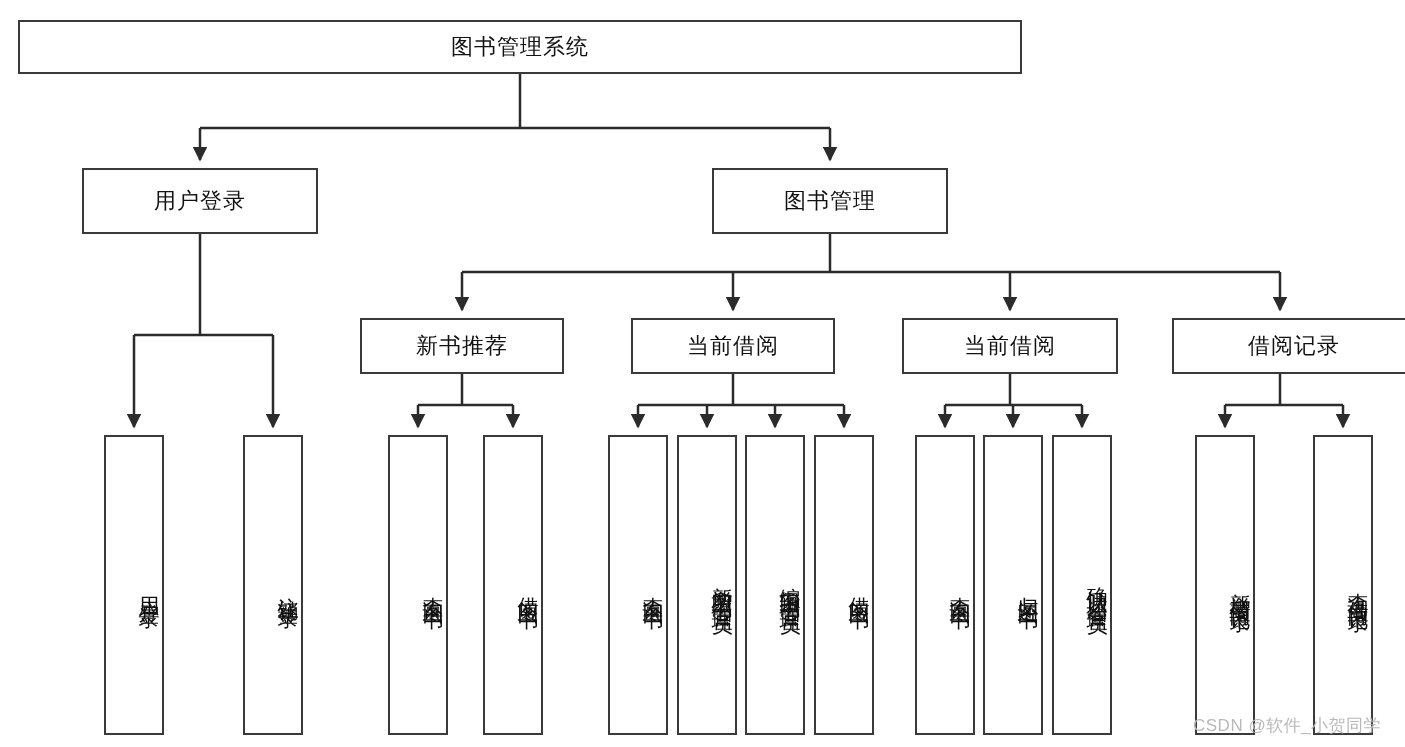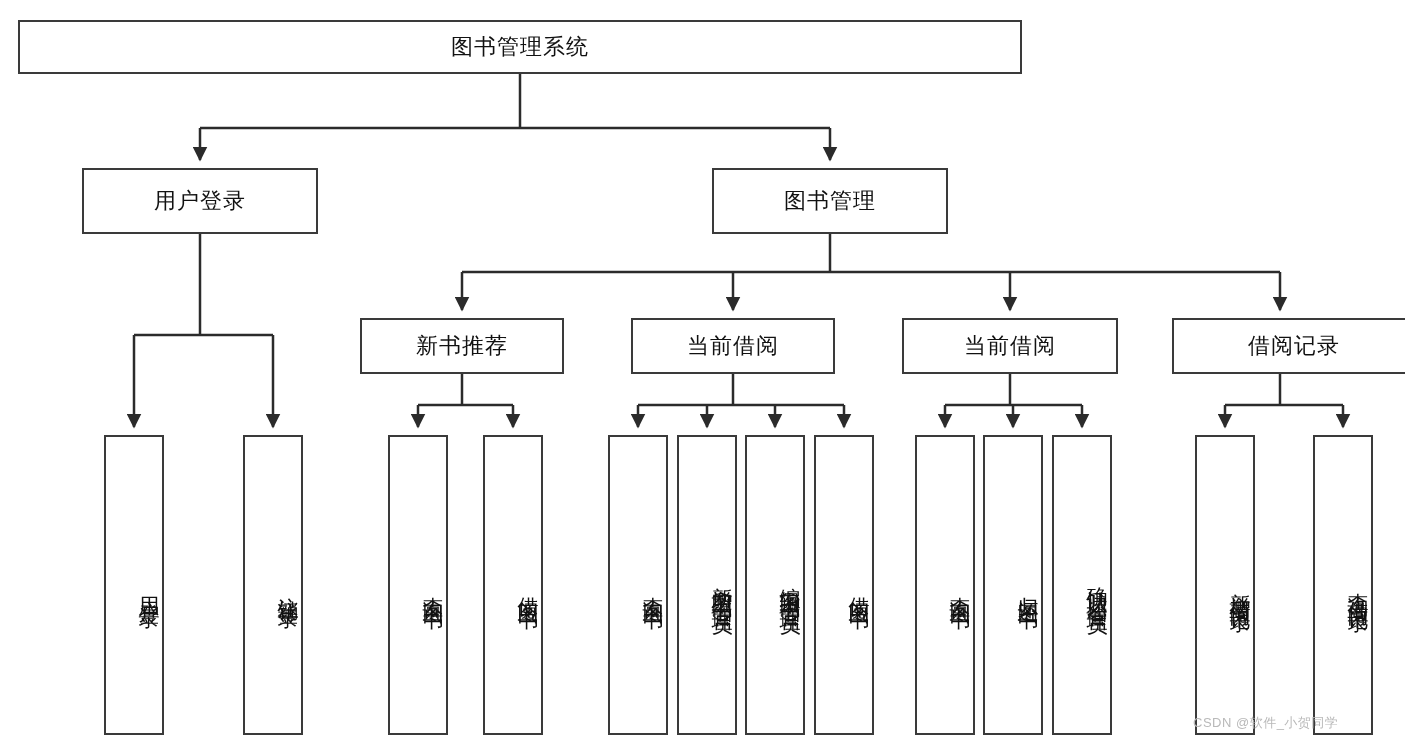--- a/index.html
+++ b/index.html
@@ -56,7 +56,7 @@
   }
   .watermark {
     position: absolute;
-    font-size: 13px;
+    font-size: 17px;
     color: #b9b9b9;
     white-space: nowrap;
     letter-spacing: 0.5px;

